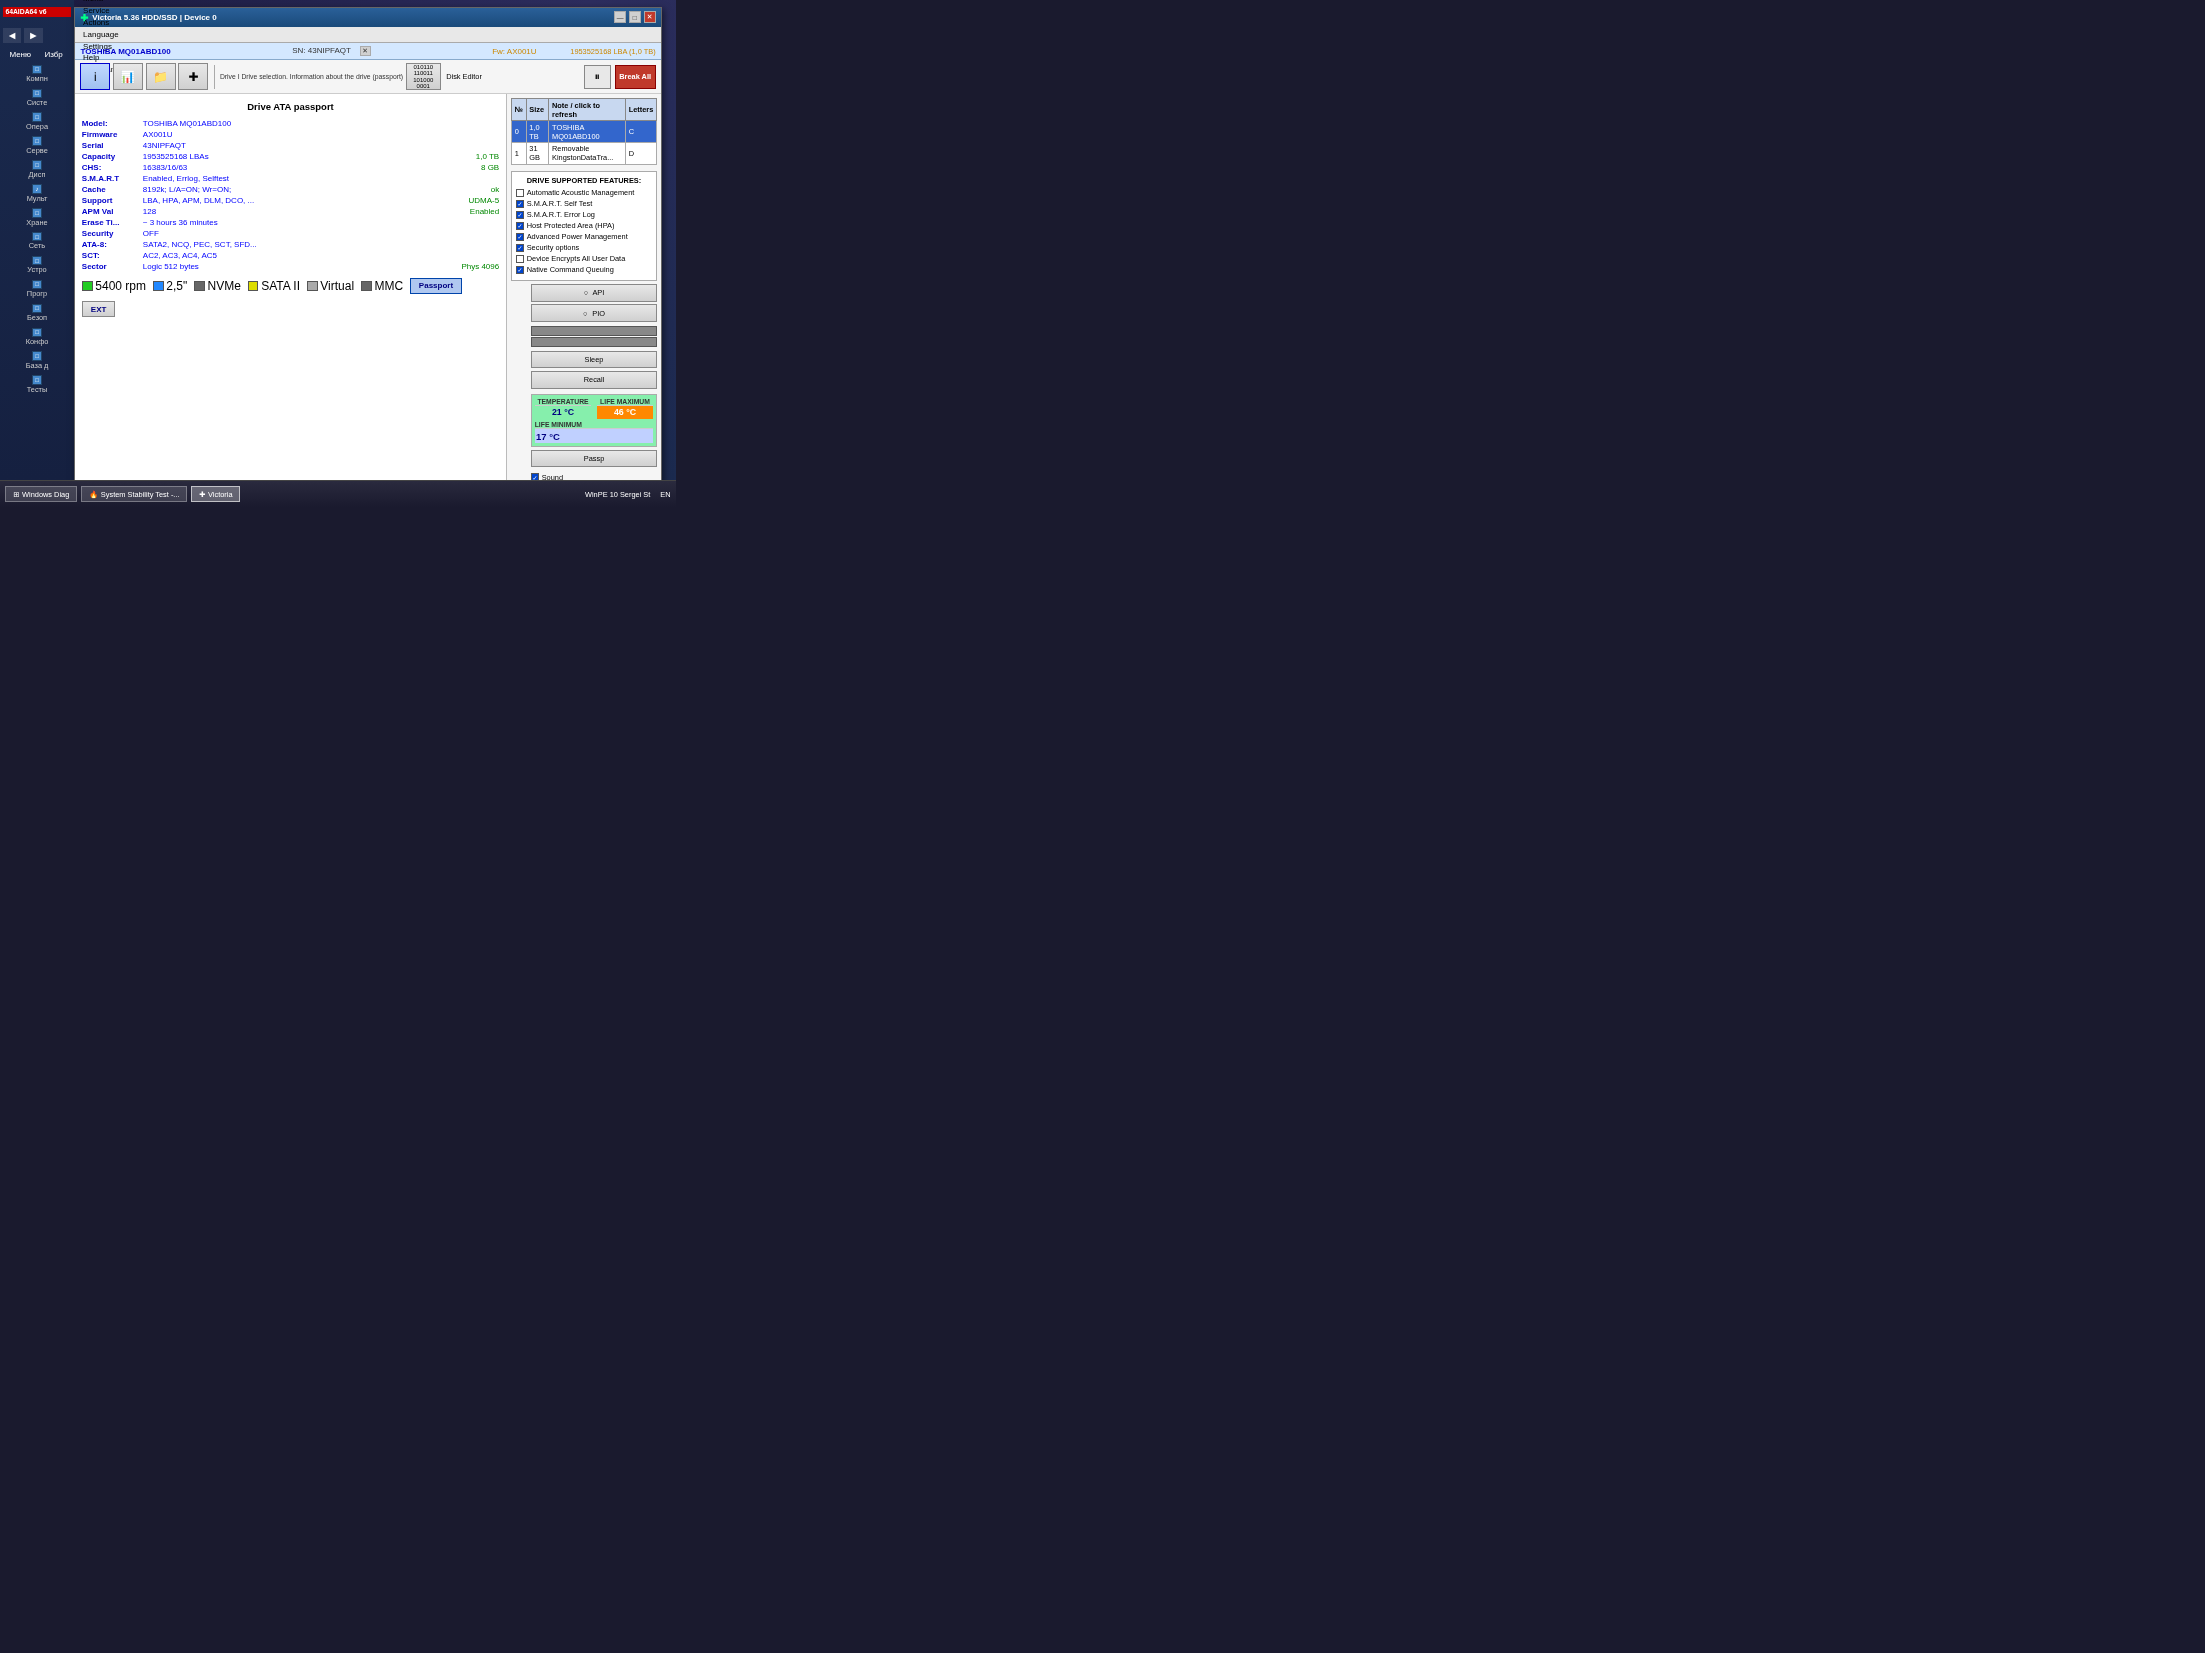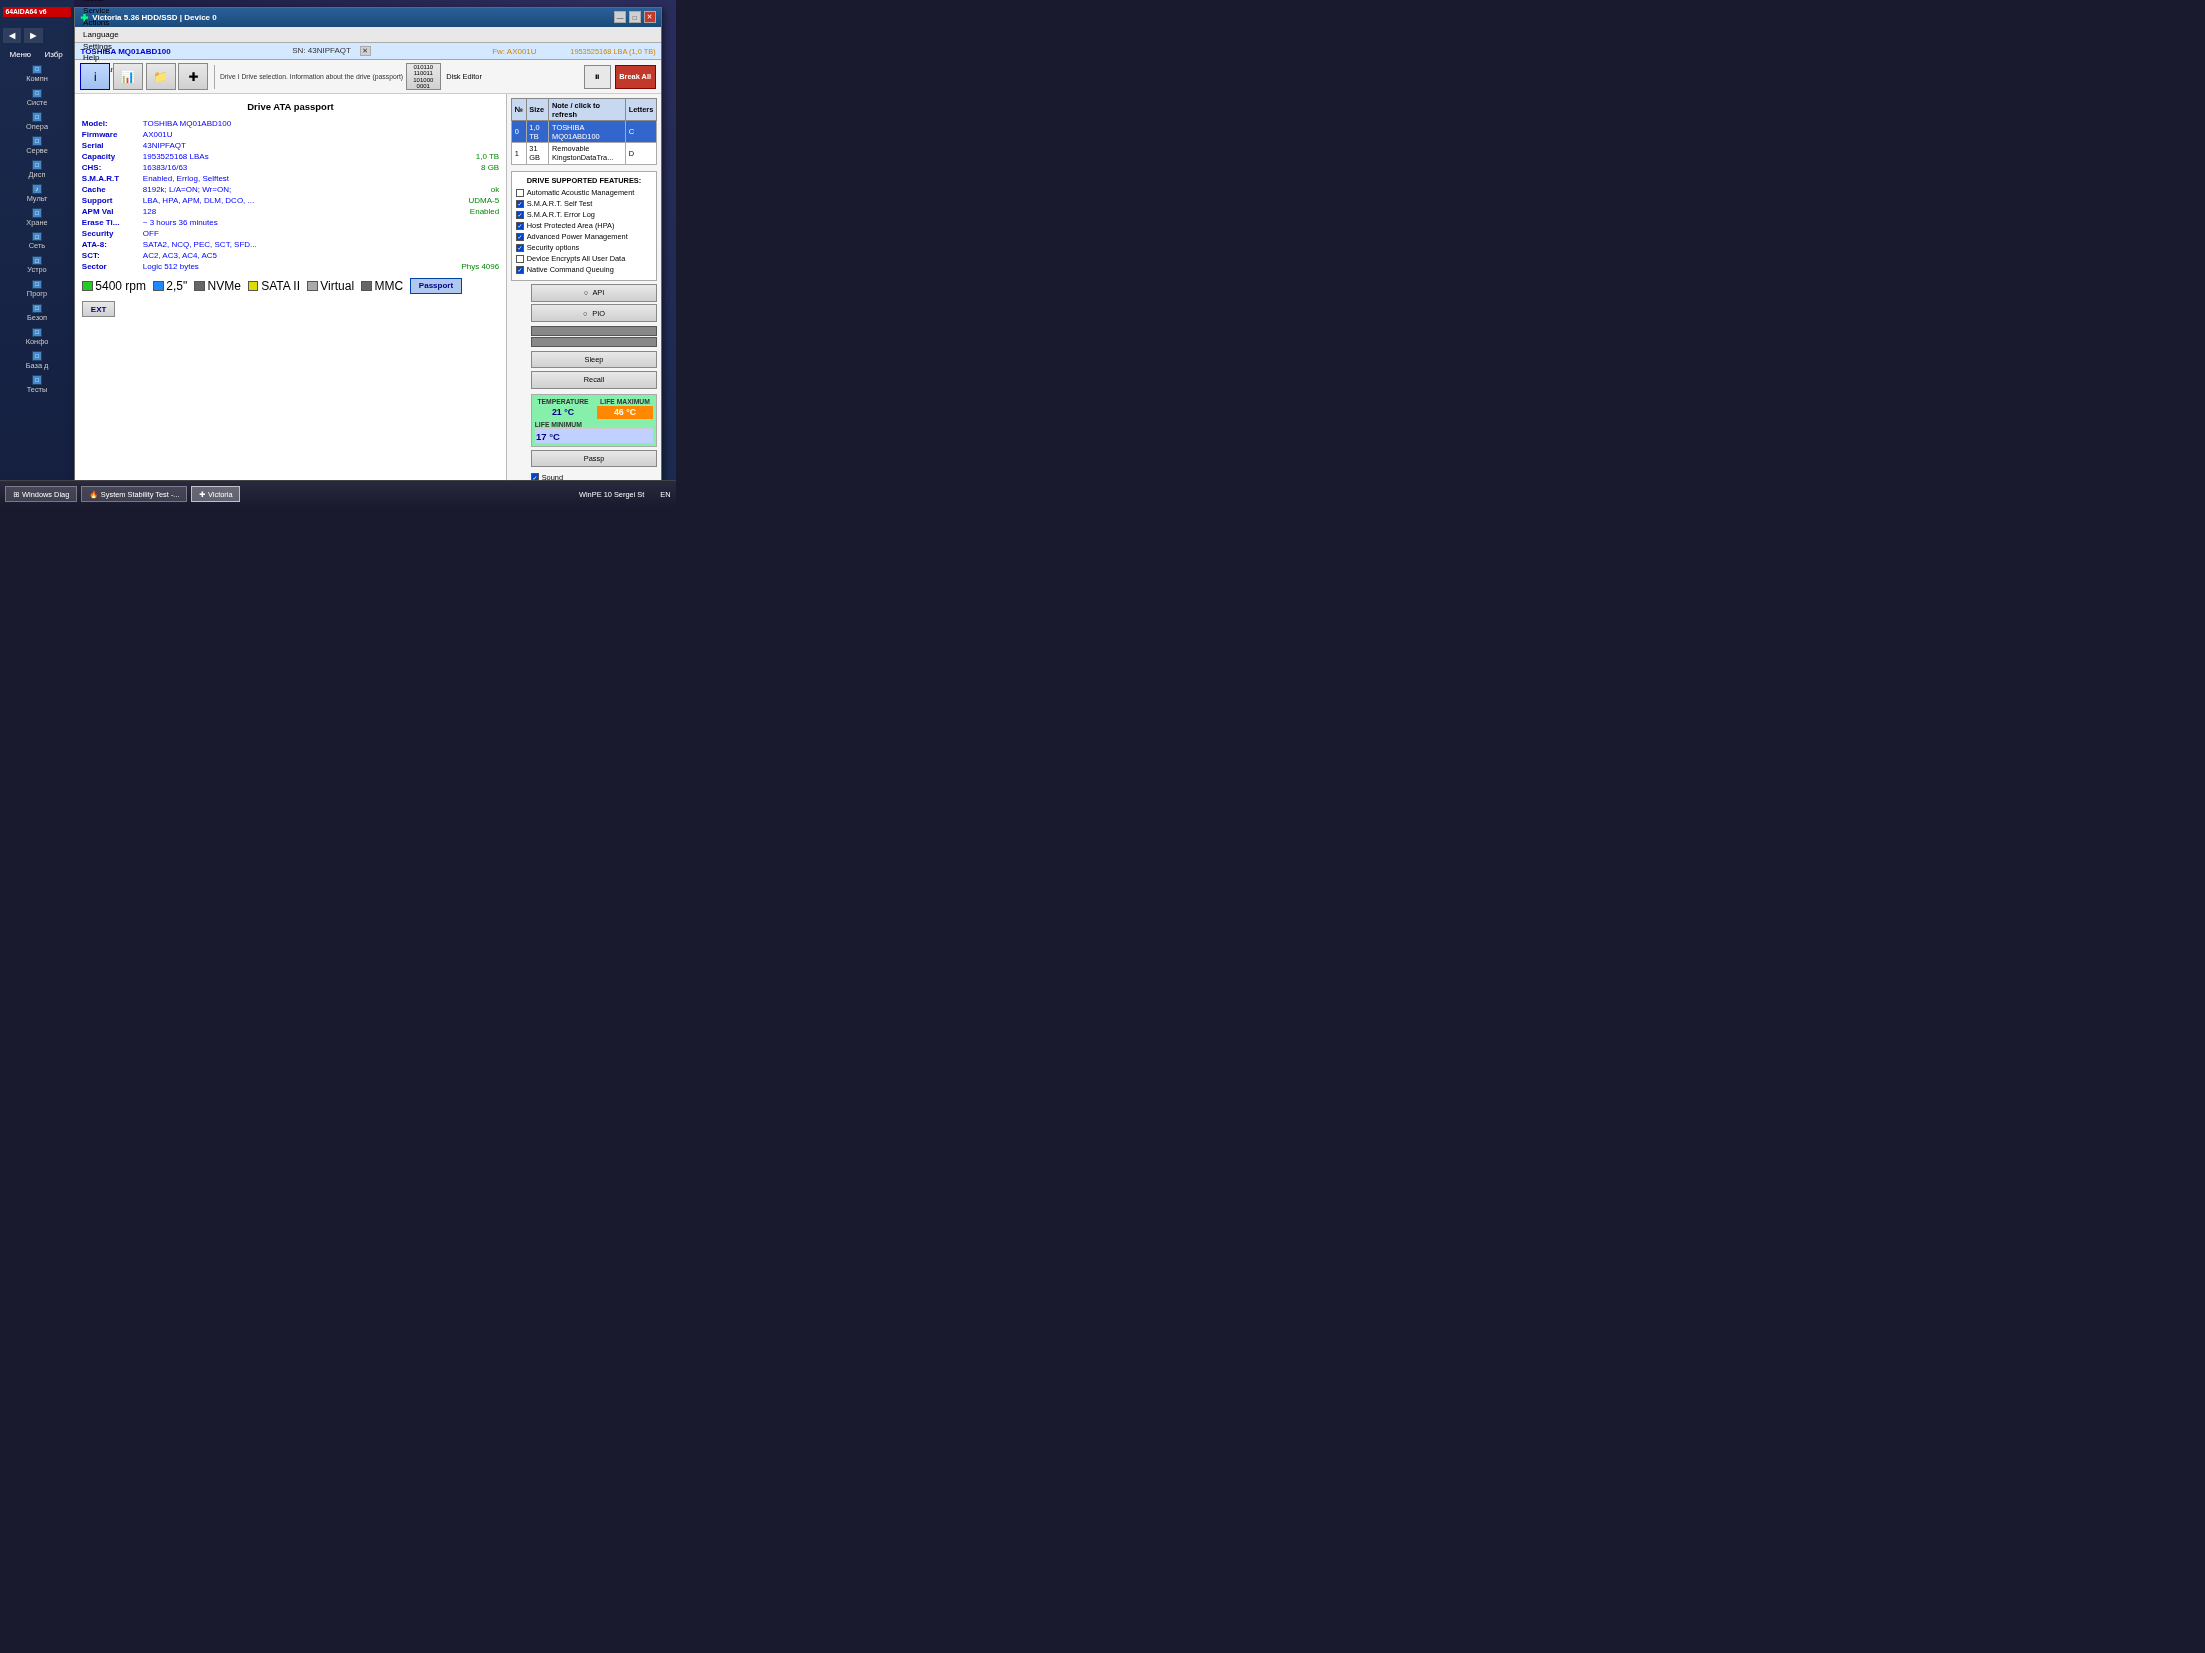--- a/index.html
+++ b/index.html
@@ -482,7 +482,7 @@
       margin-left: auto;
       display: flex;
       align-items: center;
-      gap: 16px;
+      gap: 10px;
       color: white;
       font-size: 7.4px;
     }

